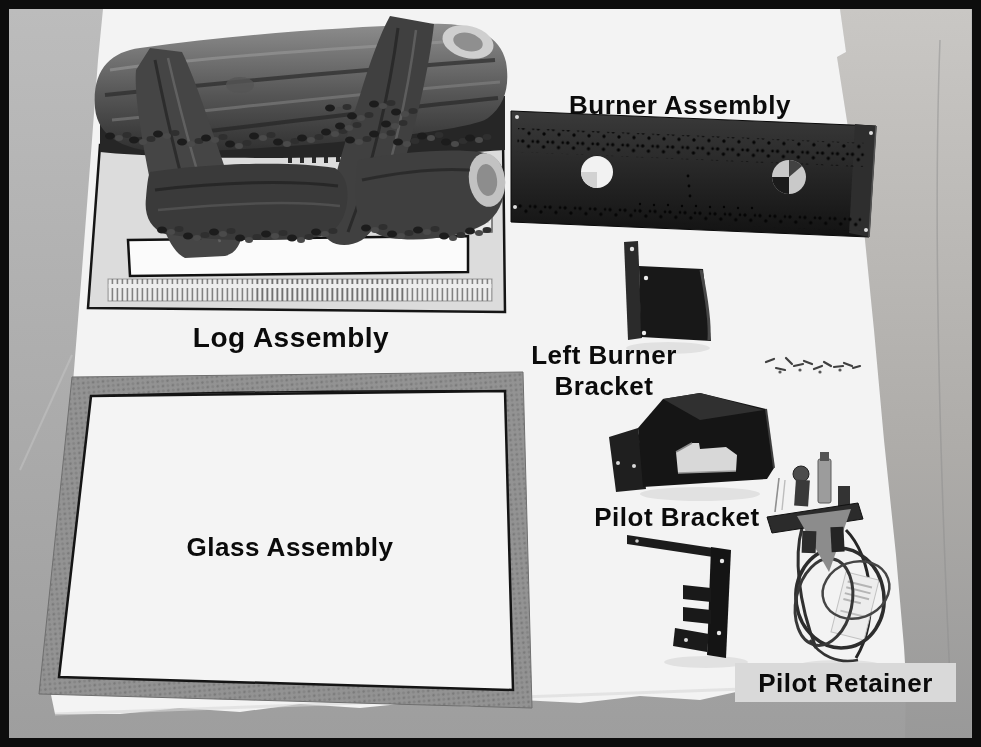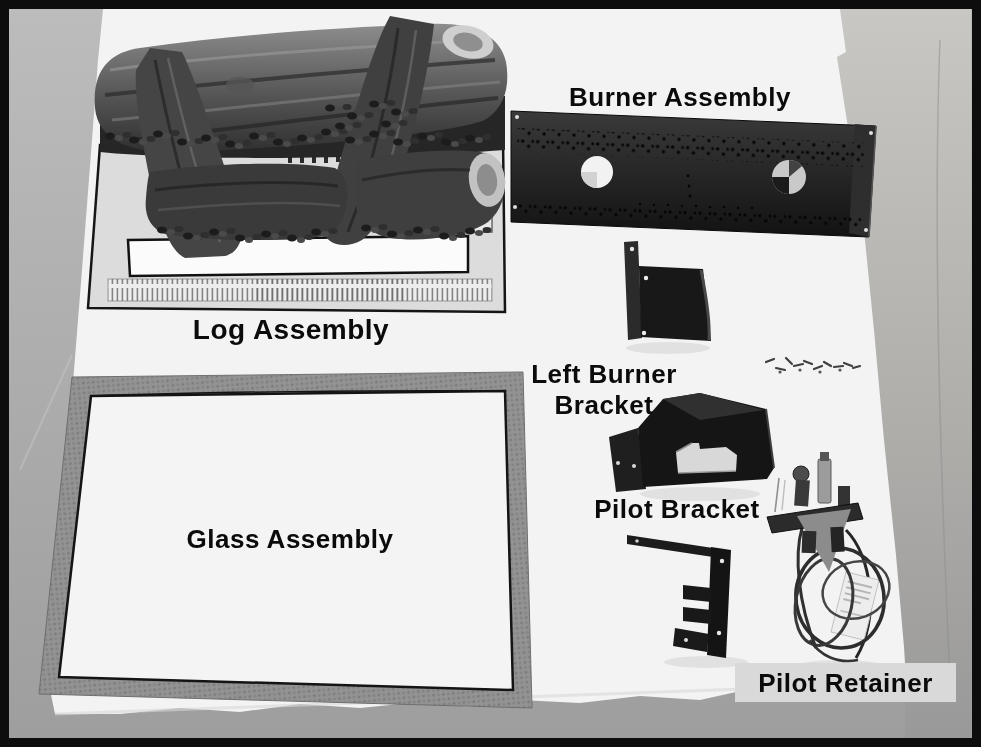--- a/index.html
+++ b/index.html
@@ -19,6 +19,7 @@
     font:700 26px/1.2 "Liberation Sans",sans-serif;
     color:var(--label_text);white-space:nowrap;text-align:center;
     letter-spacing:.5px;
+    margin-top:8px;
   }
   .lbl.big{font-size:28px;}
   .lbl-box{

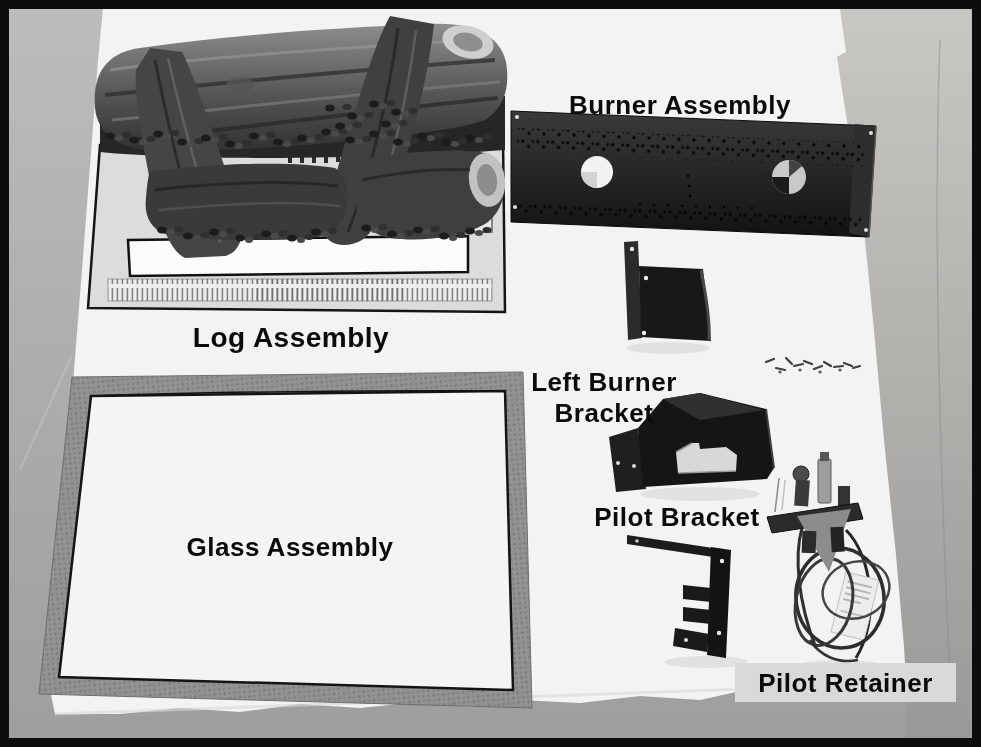--- a/index.html
+++ b/index.html
@@ -318,7 +318,7 @@
 
   <div class="lbl big" style="left:291px;top:313px">Log Assembly</div>
 
-  <div class="lbl" style="left:604px;top:359px">
+  <div class="lbl" style="left:604px;top:332px">
     <span style="display:block">Left Burner</span>
     <span style="display:block">Bracket</span>
   </div>

